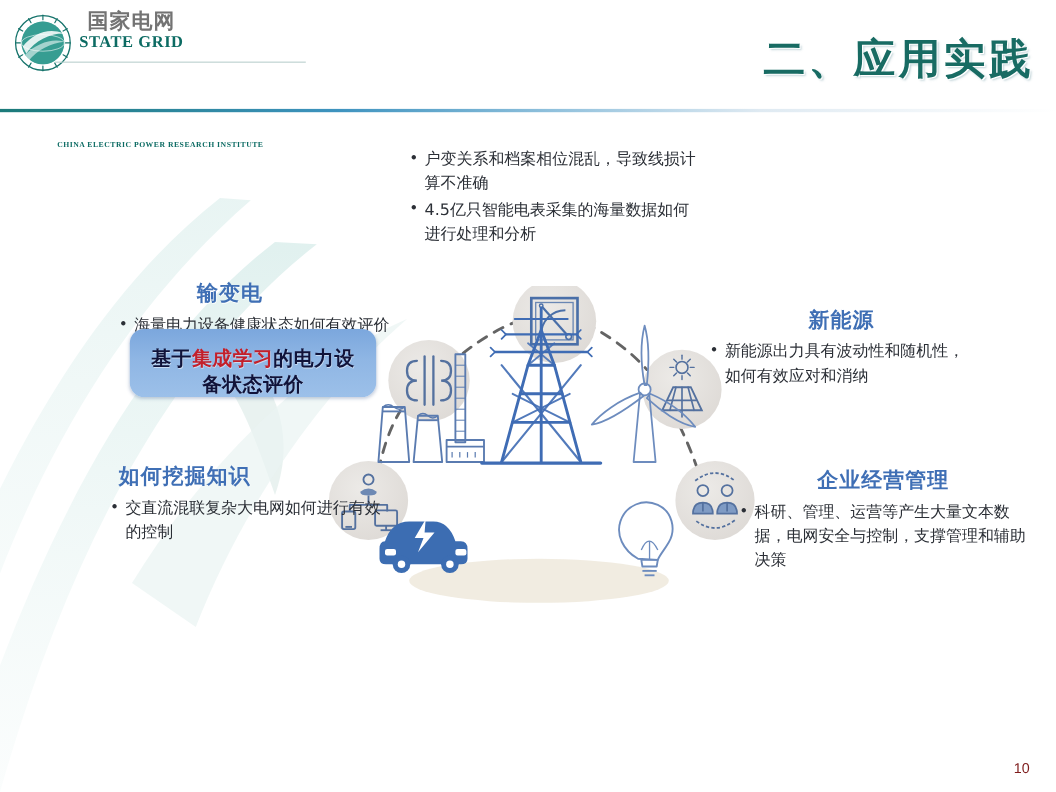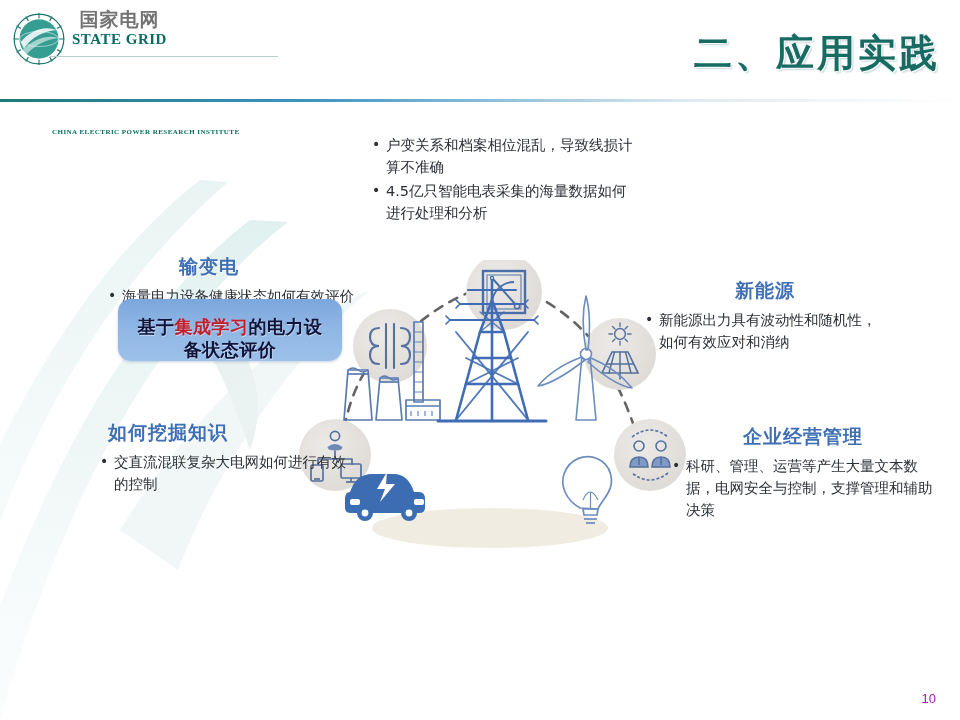--- a/index.html
+++ b/index.html
@@ -184,7 +184,7 @@
     position: absolute;
     right: 24px; bottom: 14px;
     font-size: 13px;
-    color: #a21caf;
+    color: #7f1d1d;
     font-family: "Liberation Sans", sans-serif;
     z-index: 5;
   }

